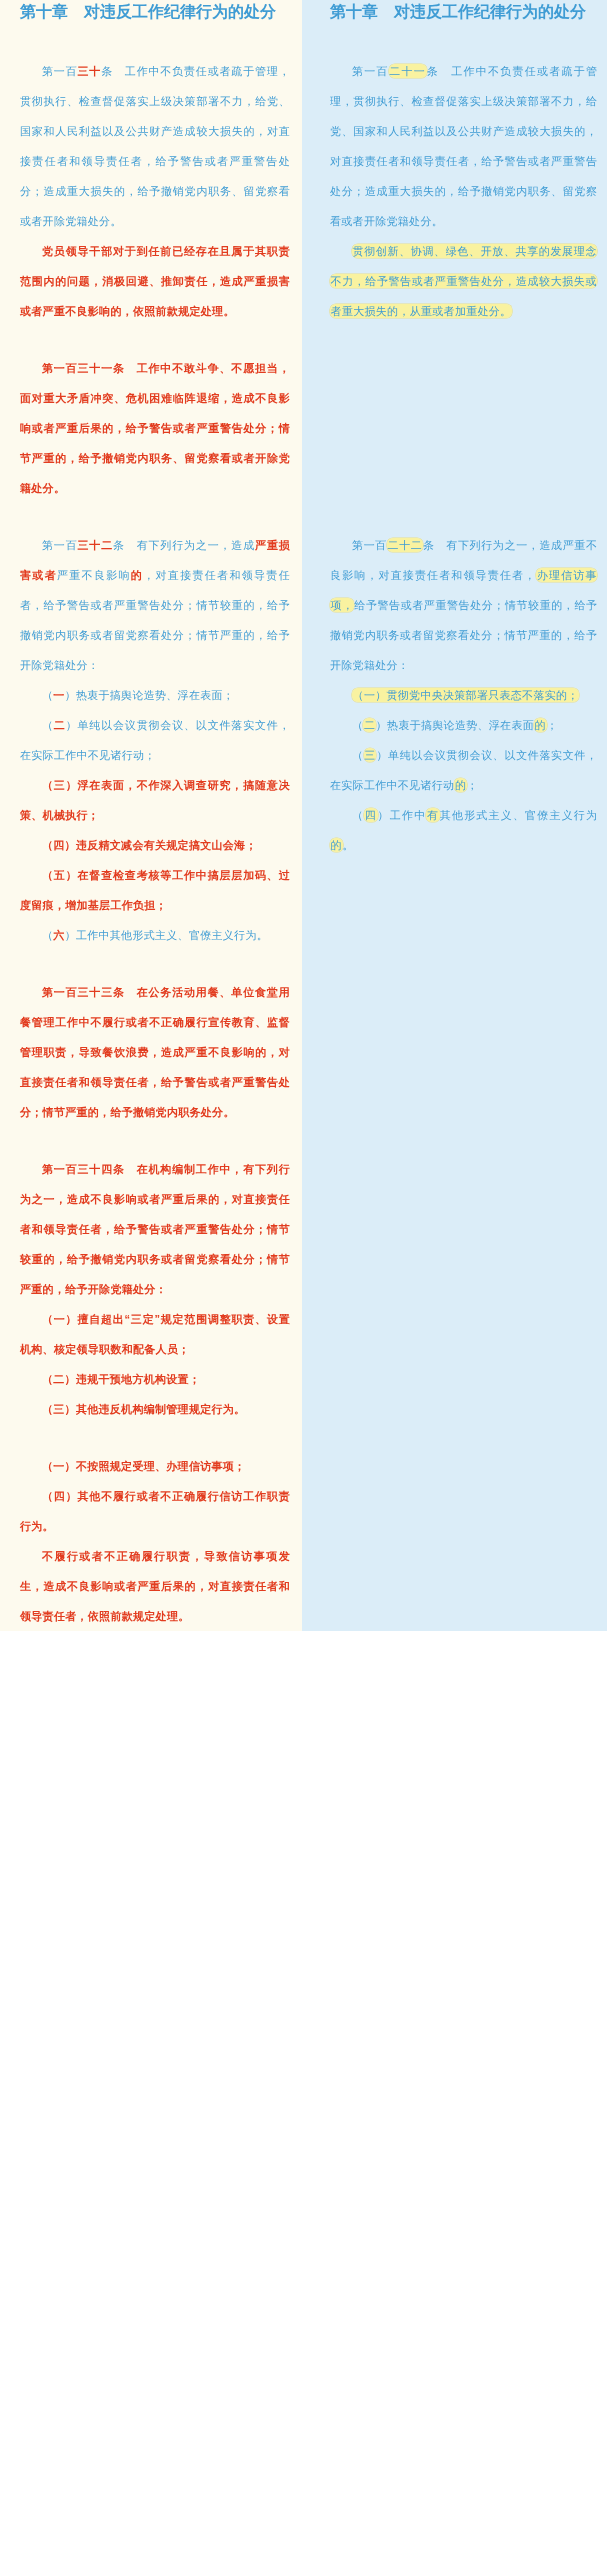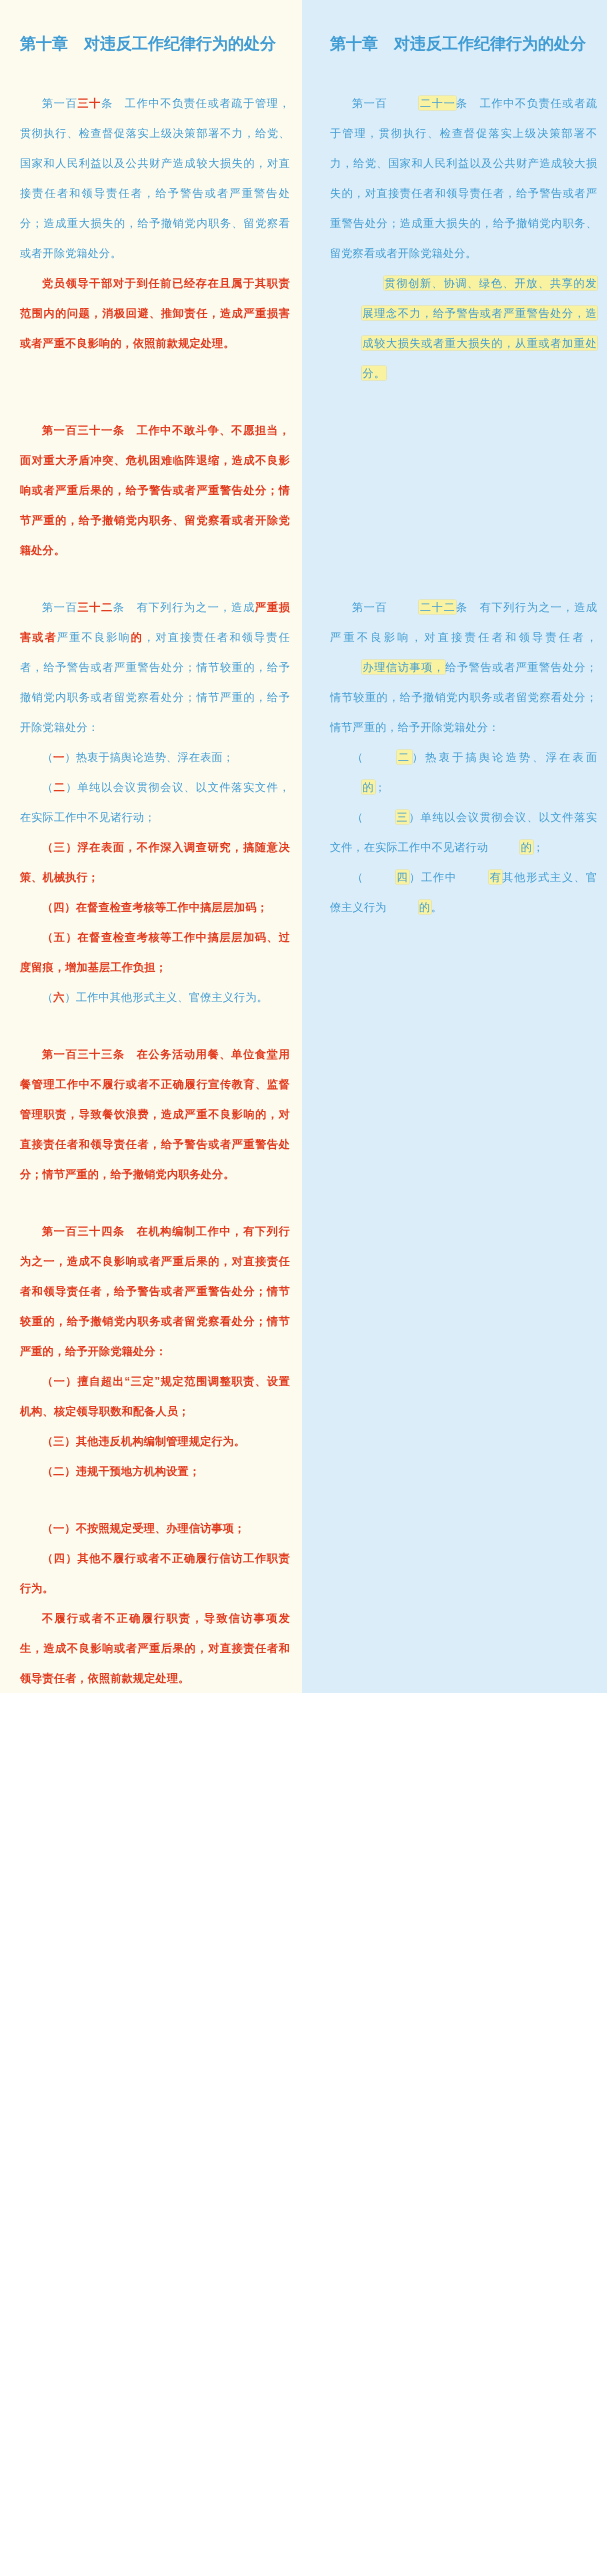--- a/index.html
+++ b/index.html
@@ -15,7 +15,7 @@
   .cell{box-sizing:border-box;}
   .cl{background:var(--left_bg,#fdfaee);padding-left:20px;padding-right:12px;}
   .cr{background:var(--right_bg,#dbedf8);padding-left:28px;padding-right:9.7px;}
-  .title-cell{padding-top:32px;padding-bottom:6px;}
+  .title-cell{padding-bottom:6px;}
   .row-cell{padding-top:27px;}
   .title{
     margin:0;

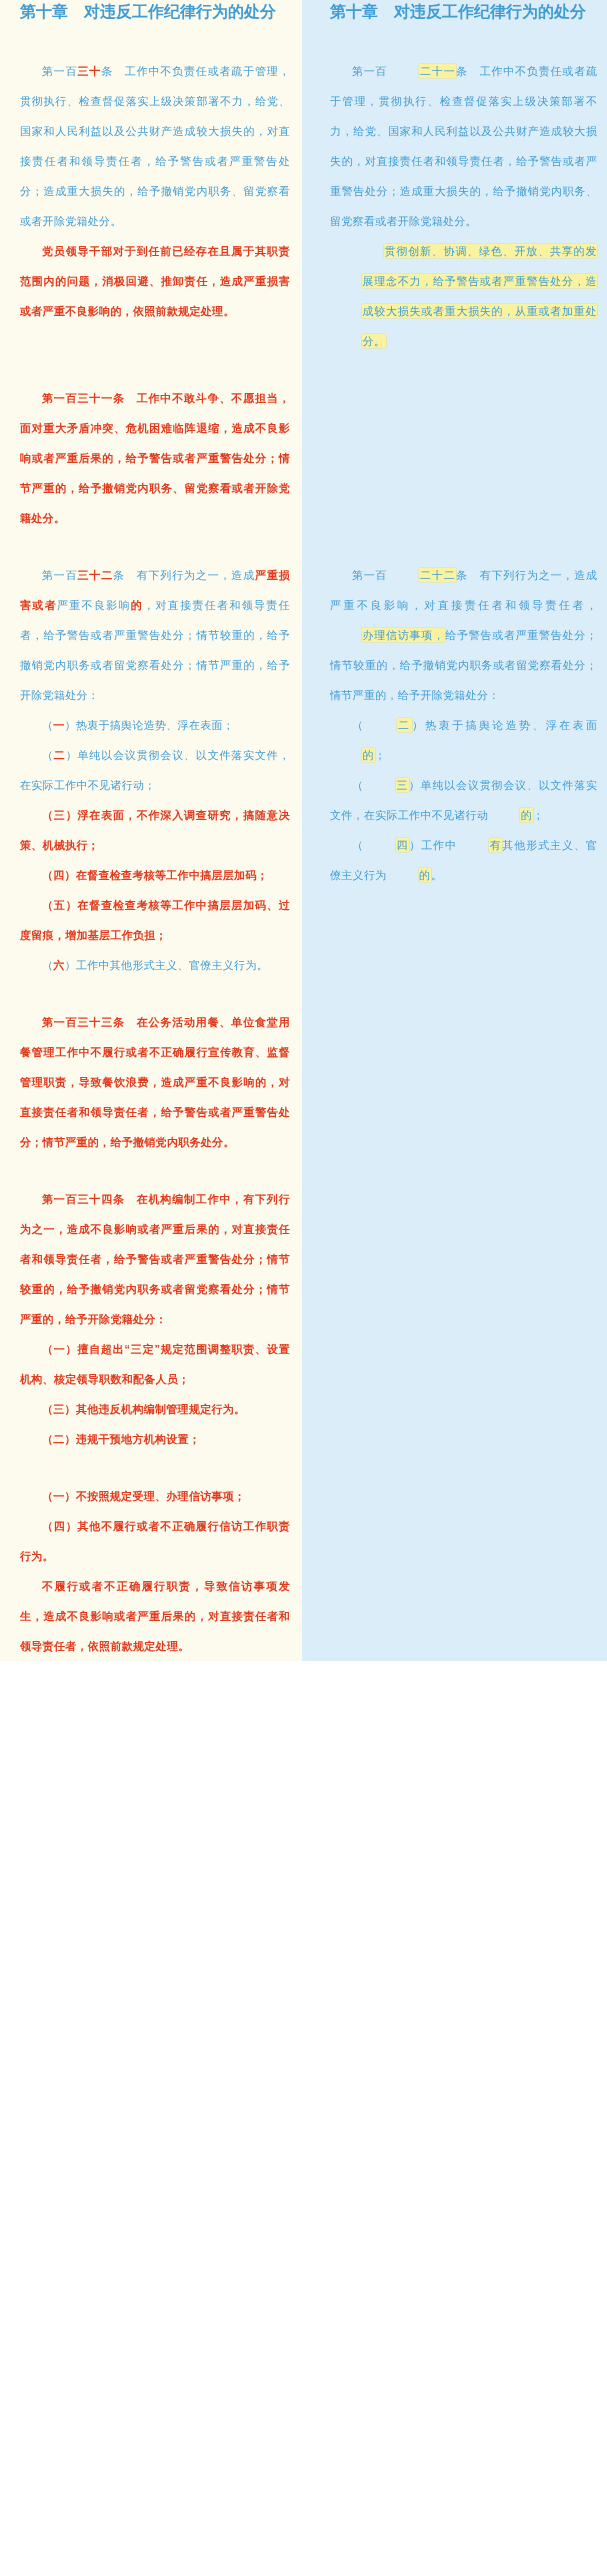--- a/index.html
+++ b/index.html
@@ -41,11 +41,10 @@
     color:var(--blue,#3f9cd4);
     background:var(--highlight,#f9f2a0);
     box-shadow:0 0 0 0.6px var(--highlight_border,#e9df8c);
-    border-radius:1px;
+    border-radius:6px;
     padding:0.6px 0.6px;
     -webkit-box-decoration-break:clone;
     box-decoration-break:clone;
-    margin-left:32px;
   }
 </style>
 </head>

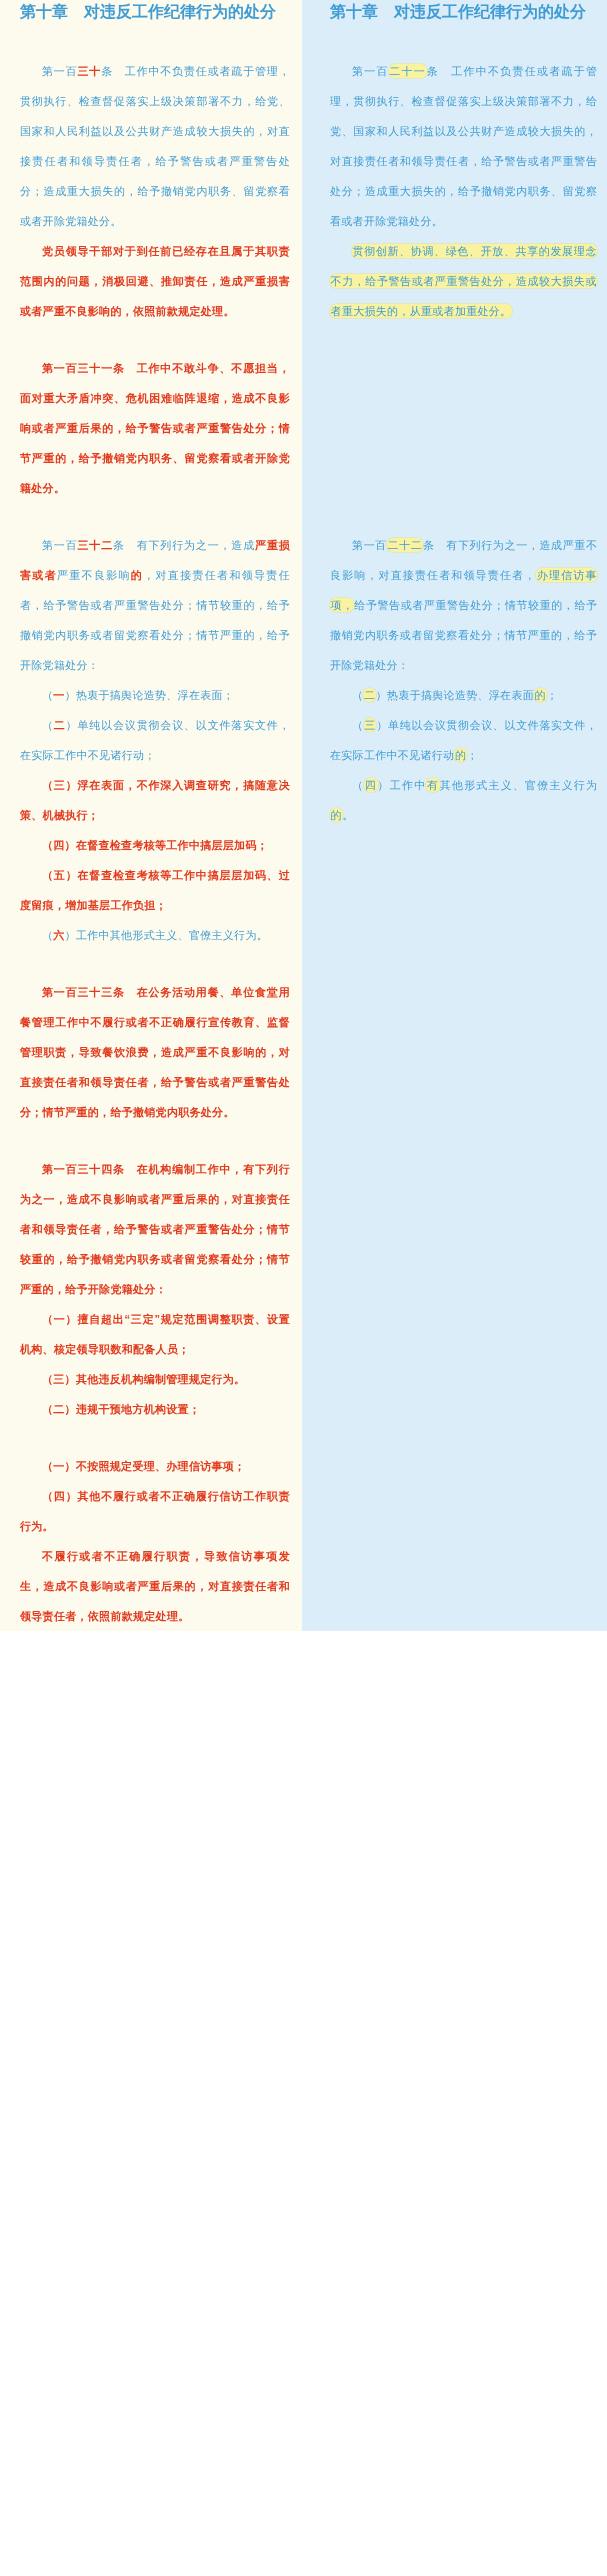--- a/index.html
+++ b/index.html
@@ -84,6 +84,7 @@
     </div>
   <div class="cell cr row-cell">
       <p><span class="b">第一百</span><span class="h">二十二</span><span class="b">条　有下列行为之一，造成严重不良影响，对直接责任者和领导责任者，</span><span class="h">办理信访事项，</span><span class="b">给予警告或者严重警告处分；情节较重的，给予撤销党内职务或者留党察看处分；情节严重的，给予开除党籍处分：</span></p>
+      <p><span class="h">（一）贯彻党中央决策部署只表态不落实的；</span></p>
       <p><span class="b">（</span><span class="h">二</span><span class="b">）热衷于搞舆论造势、浮在表面</span><span class="h">的</span><span class="b">；</span></p>
       <p><span class="b">（</span><span class="h">三</span><span class="b">）单纯以会议贯彻会议、以文件落实文件，在实际工作中不见诸行动</span><span class="h">的</span><span class="b">；</span></p>
       <p><span class="b">（</span><span class="h">四</span><span class="b">）工作中</span><span class="h">有</span><span class="b">其他形式主义、官僚主义行为</span><span class="h">的</span><span class="b">。</span></p>

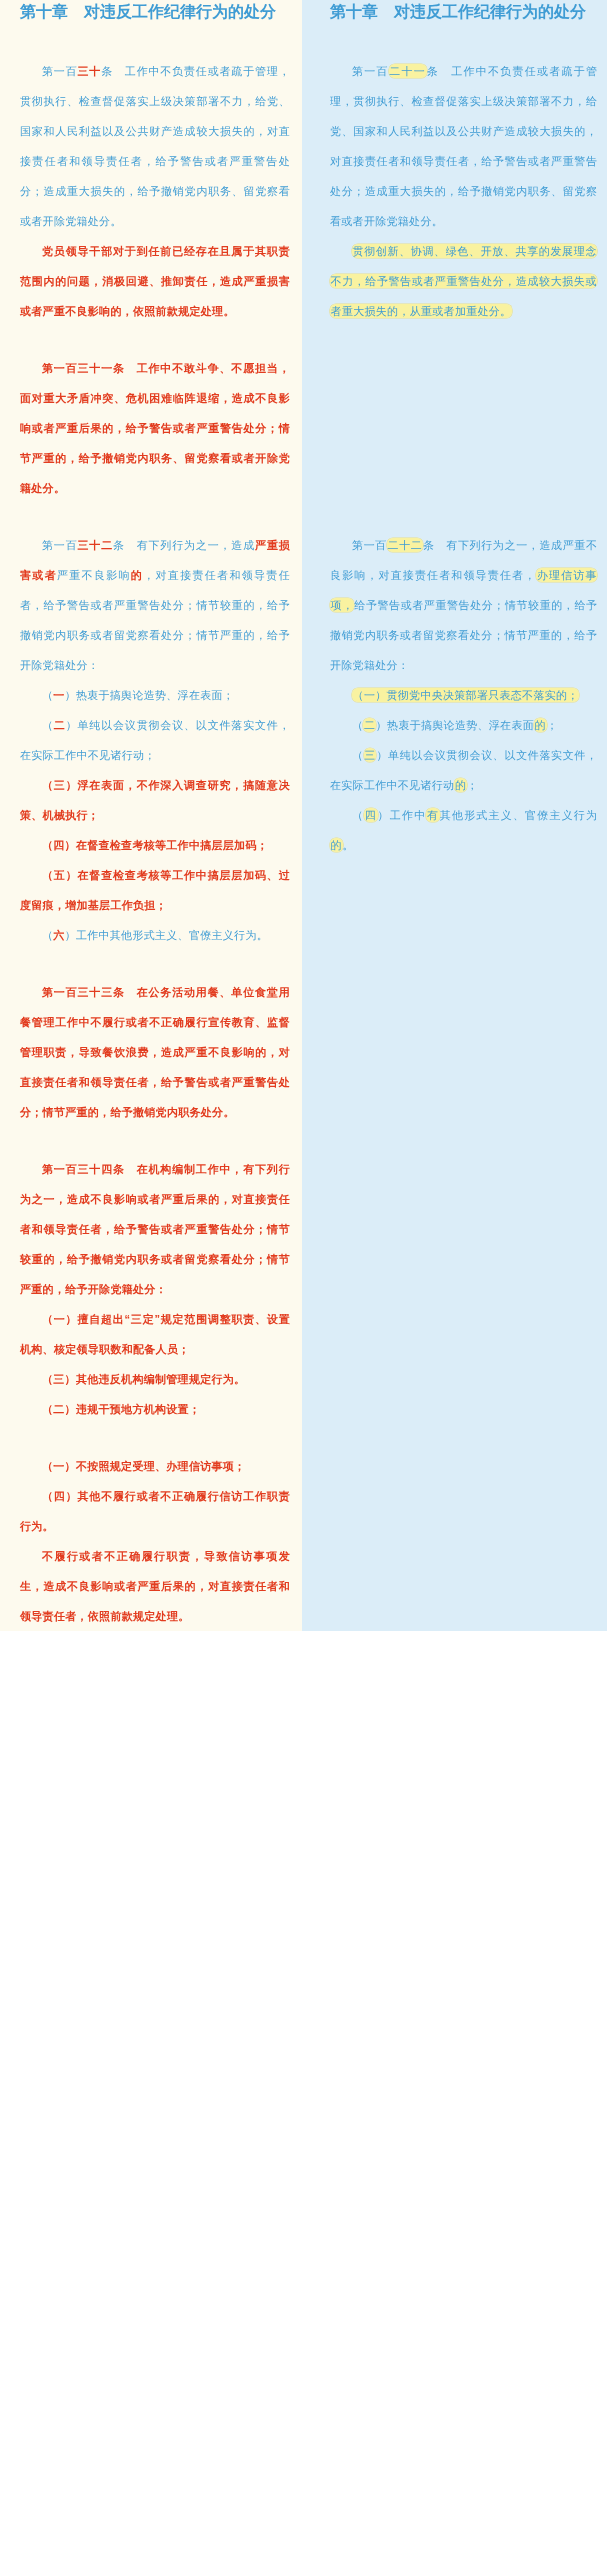--- a/index.html
+++ b/index.html
@@ -78,7 +78,7 @@
       <p><span class="b">（</span><span class="r">一</span><span class="b">）热衷于搞舆论造势、浮在表面；</span></p>
       <p><span class="b">（</span><span class="r">二</span><span class="b">）单纯以会议贯彻会议、以文件落实文件，在实际工作中不见诸行动；</span></p>
       <p><span class="r">（三）浮在表面，不作深入调查研究，搞随意决策、机械执行；</span></p>
-      <p><span class="r">（四）在督查检查考核等工作中搞层层加码；</span></p>
+      <p><span class="r">（四）违反精文减会有关规定搞文山会海；</span></p>
       <p><span class="r">（五）在督查检查考核等工作中搞层层加码、过度留痕，增加基层工作负担；</span></p>
       <p><span class="b">（</span><span class="r">六</span><span class="b">）工作中其他形式主义、官僚主义行为。</span></p>
     </div>

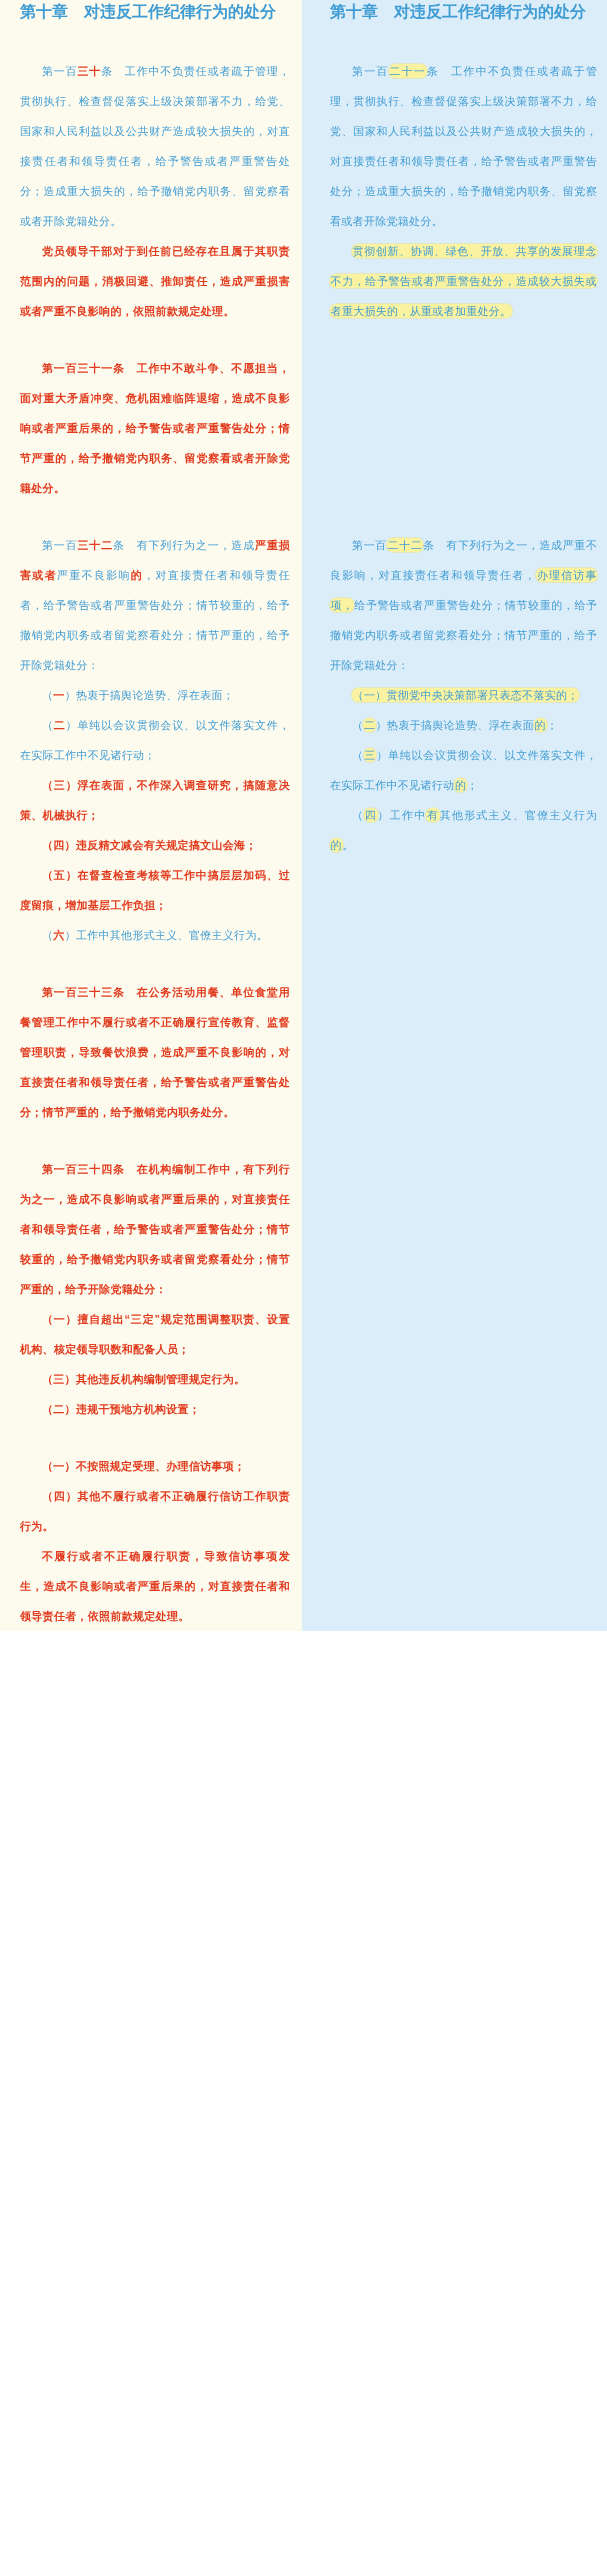--- a/index.html
+++ b/index.html
@@ -98,8 +98,8 @@
   <div class="cell cl row-cell">
       <p><span class="r">第一百三十四条　在机构编制工作中，有下列行为之一，造成不良影响或者严重后果的，对直接责任者和领导责任者，给予警告或者严重警告处分；情节较重的，给予撤销党内职务或者留党察看处分；情节严重的，给予开除党籍处分：</span></p>
       <p><span class="r">（一）擅自超出“三定”规定范围调整职责、设置机构、核定领导职数和配备人员；</span></p>
+      <p><span class="r">（二）违规干预地方机构设置；</span></p>
       <p><span class="r">（三）其他违反机构编制管理规定行为。</span></p>
-      <p><span class="r">（二）违规干预地方机构设置；</span></p>
     </div>
   <div class="cell cr row-cell"></div>
 

